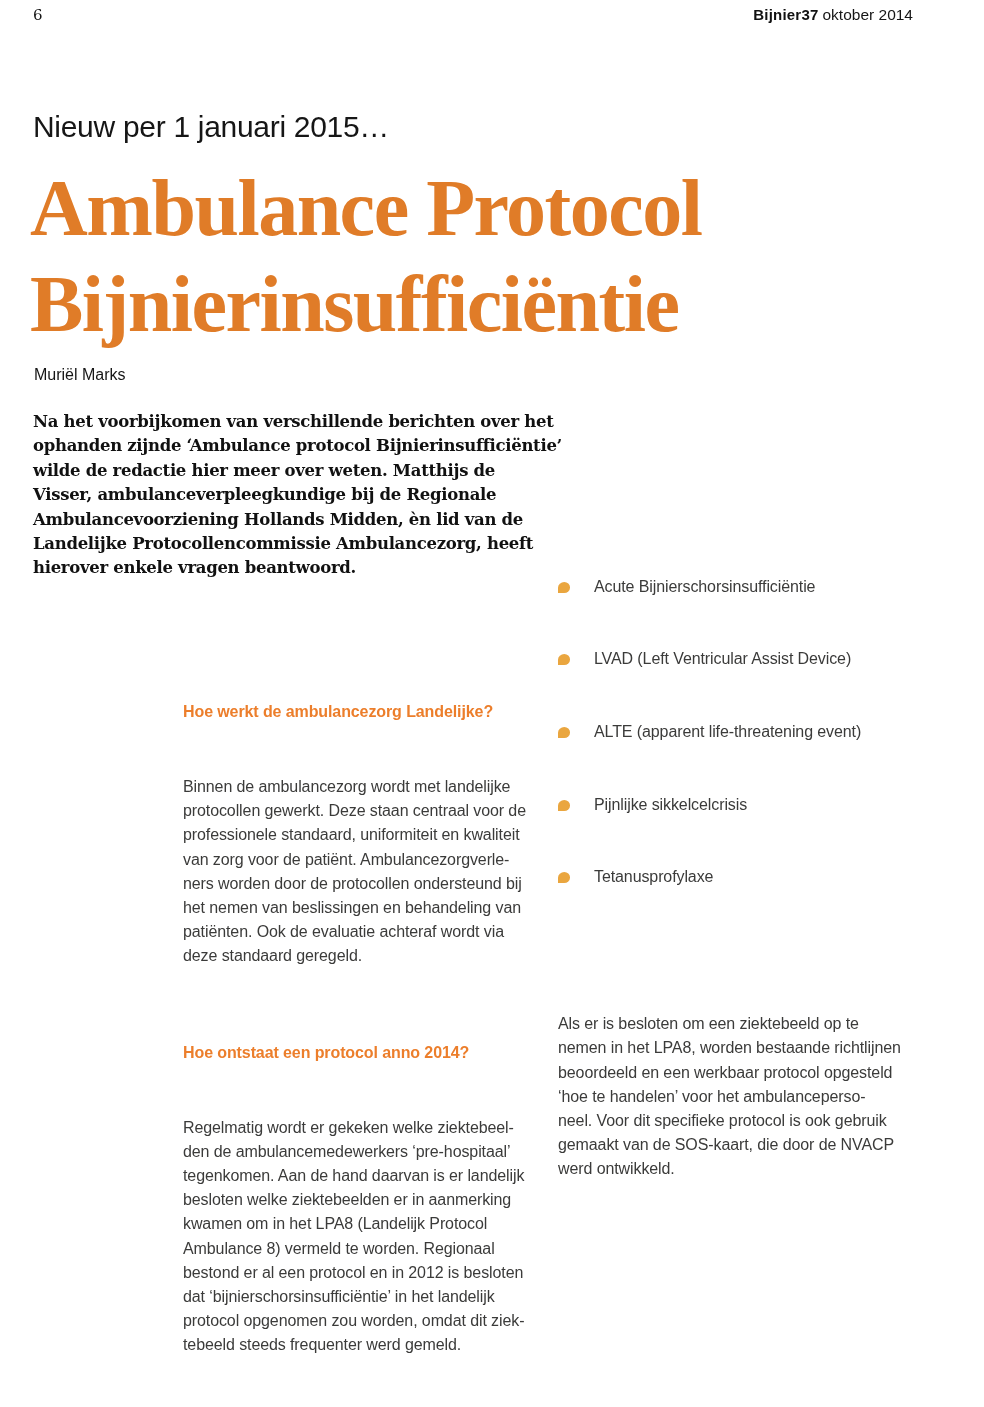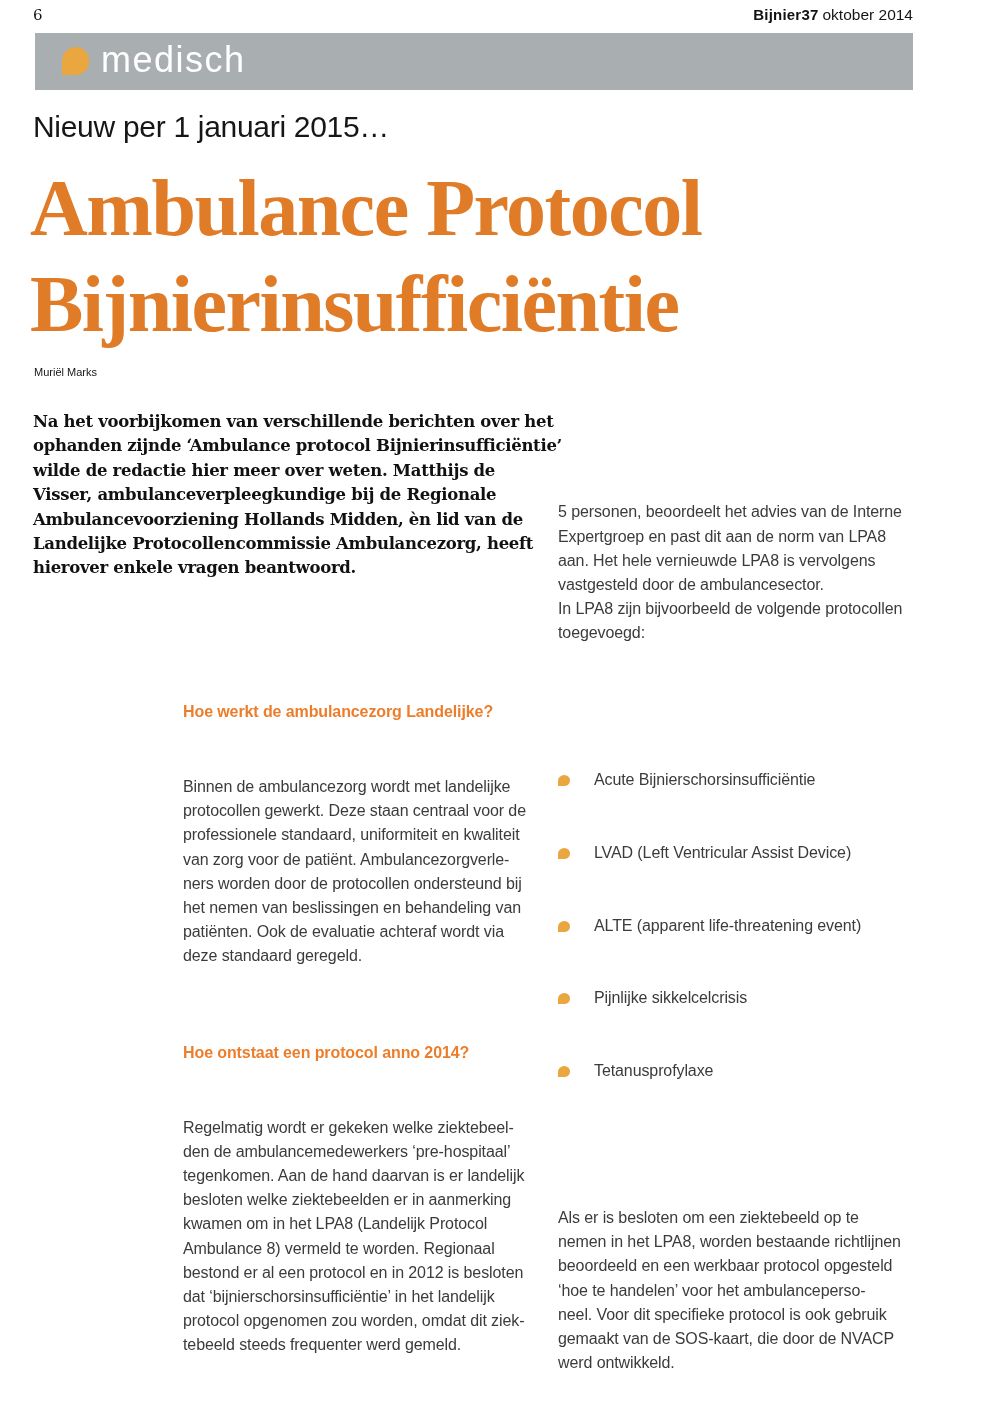--- a/index.html
+++ b/index.html
@@ -158,10 +158,6 @@
     </span>
   </div>
 
-  <div class="banner">
-    <span class="blob"></span>
-    <span class="banner-label">medisch</span>
-  </div>
 
   <div class="kicker">Nieuw per 1 januari 2015…</div>
 

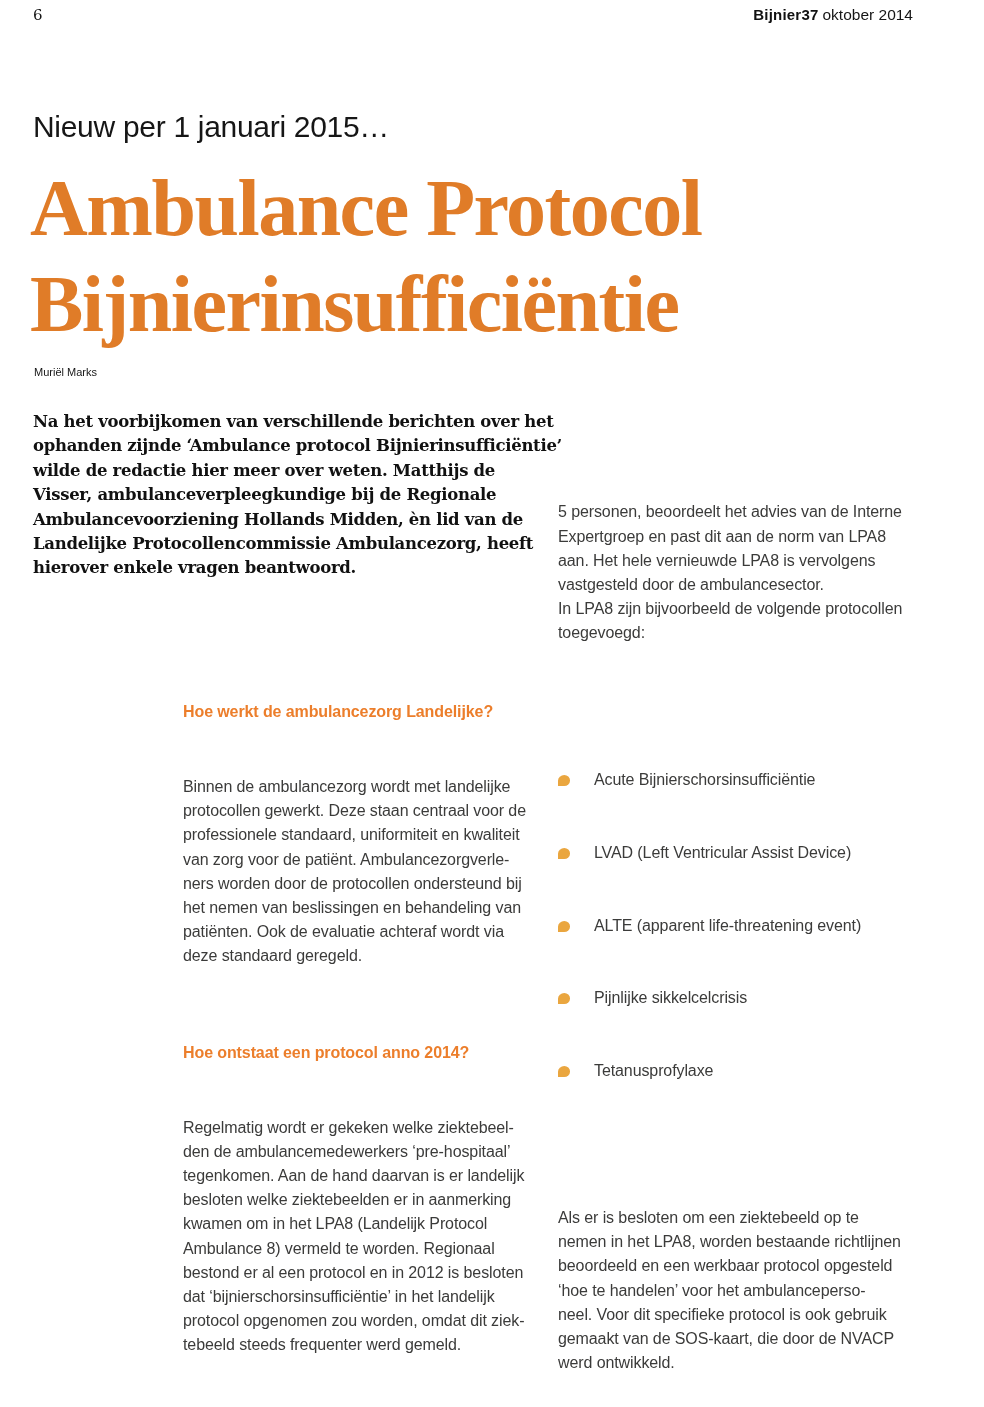--- a/index.html
+++ b/index.html
@@ -92,7 +92,7 @@
   .author {
     position: absolute;
     left: 34px; top: 366px;
-    font-size: 11px;
+    font-size: 16px;
     color: var(--ink);
   }
   

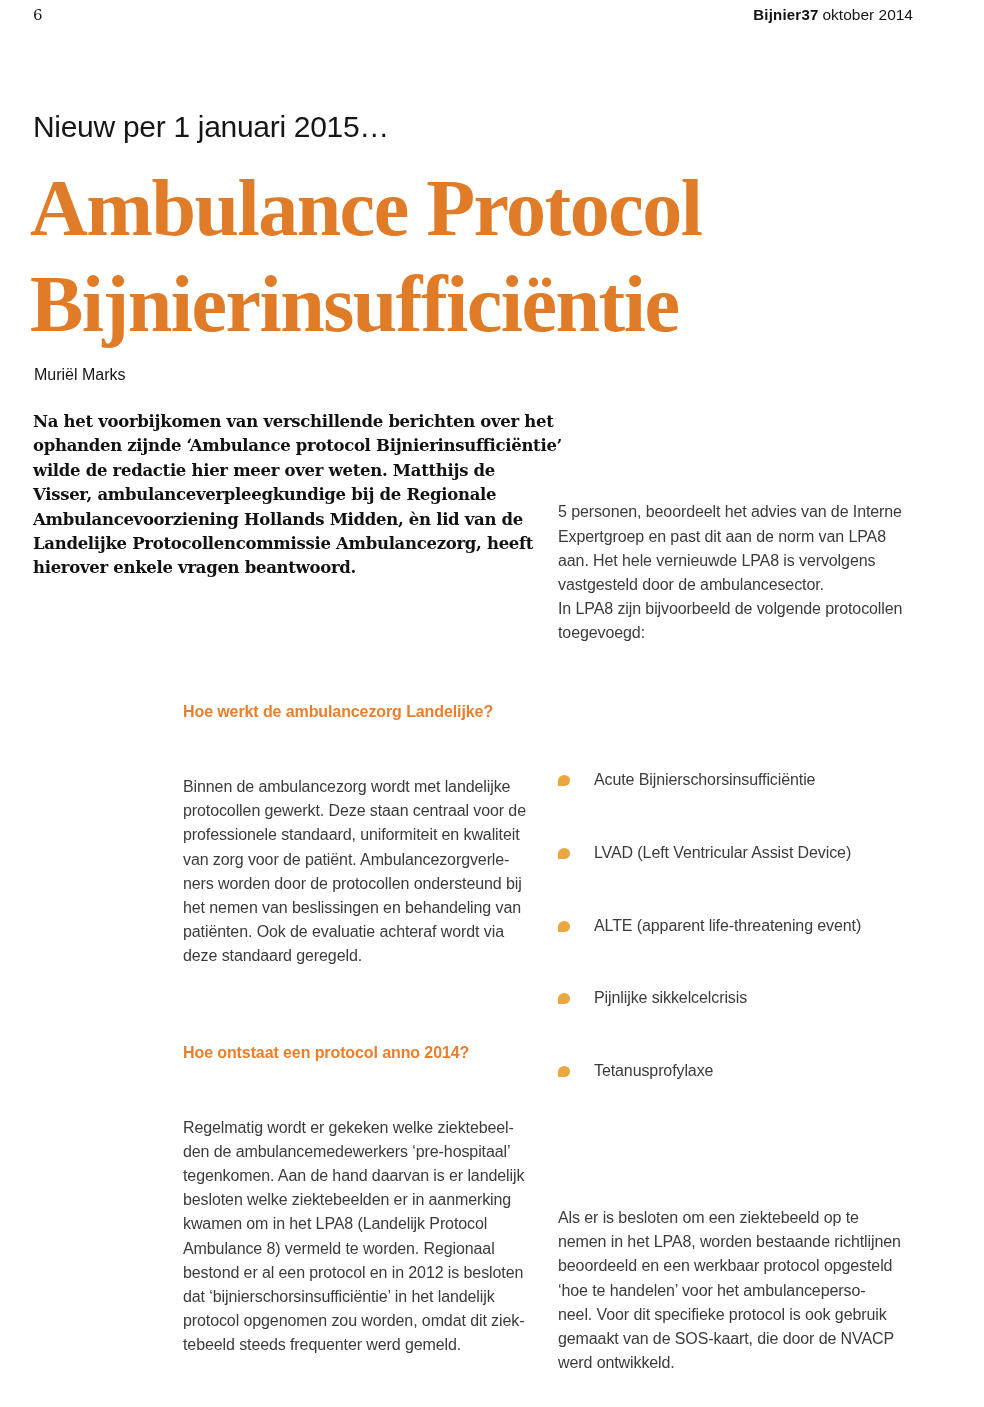--- a/index.html
+++ b/index.html
@@ -199,12 +199,6 @@
   </div>
 
   <div class="col col-right">
-    <p>5 personen, beoordeelt het advies van de Interne
-Expertgroep en past dit aan de norm van LPA8
-aan. Het hele vernieuwde LPA8 is vervolgens
-vastgesteld door de ambulancesector.
-In LPA8 zijn bijvoorbeeld de volgende protocollen
-toegevoegd:</p>
     <ul class="bullets">
       <li>
         <span class="bullet-blob"></span>

